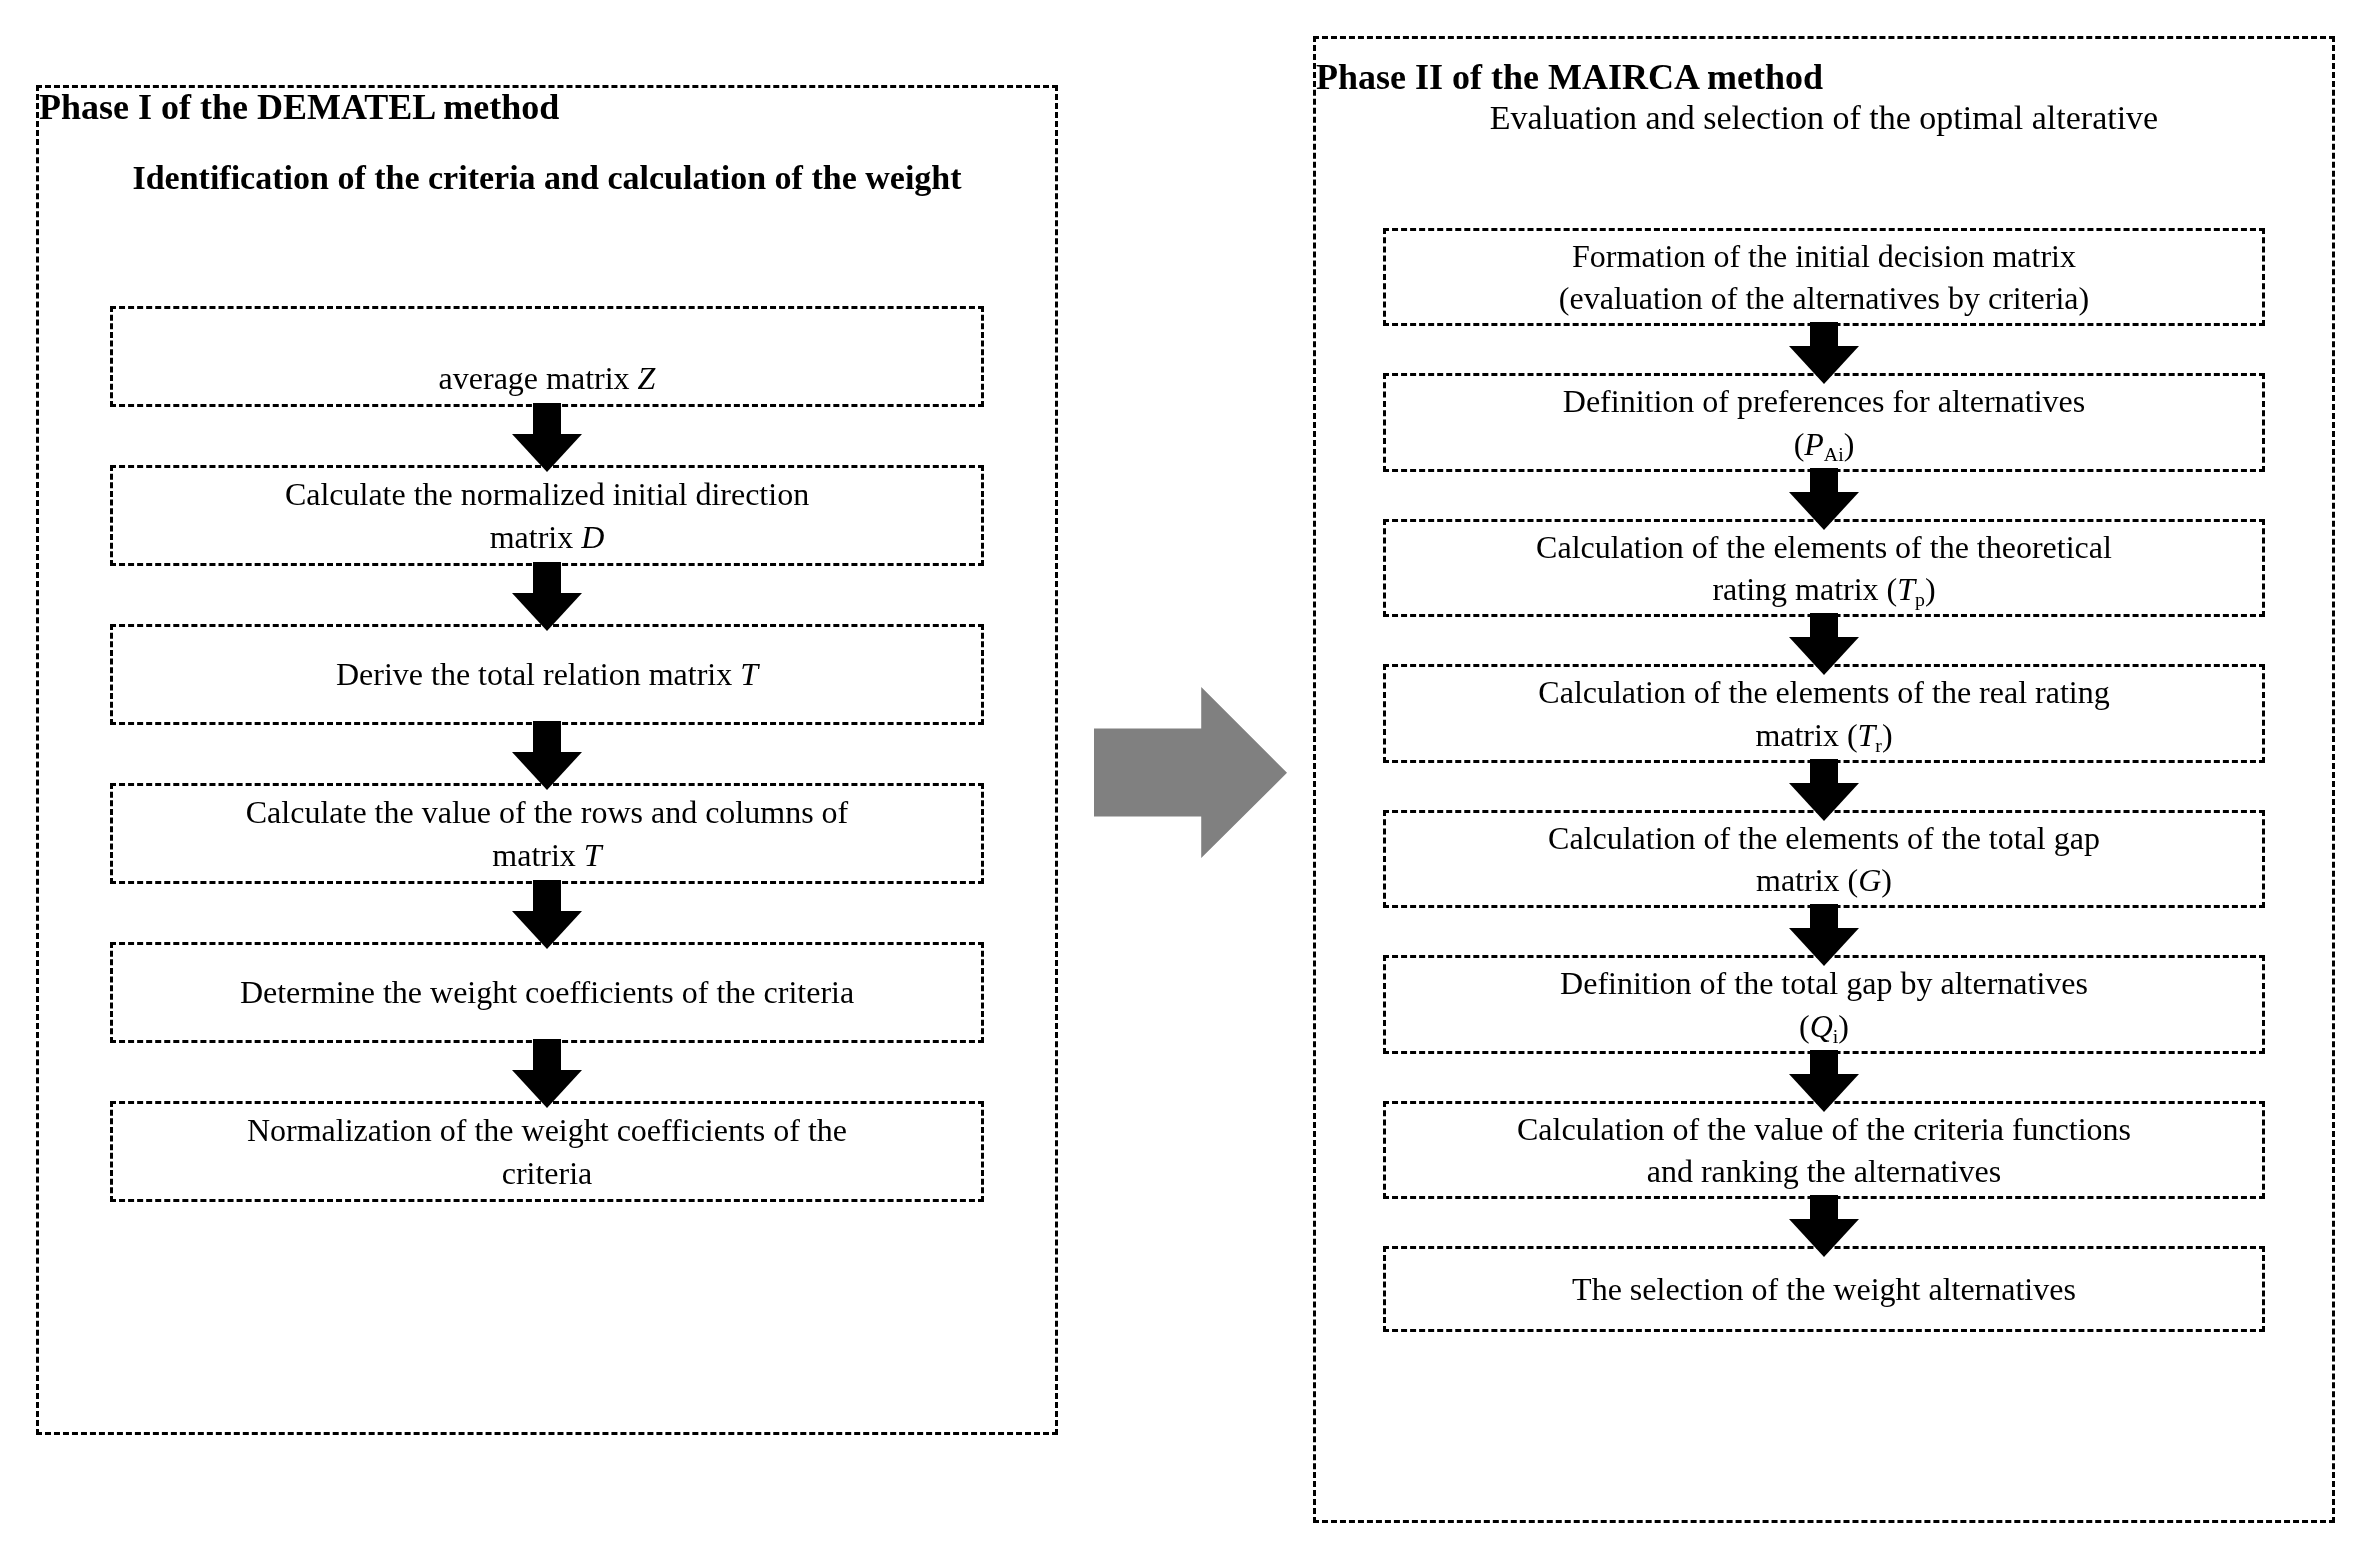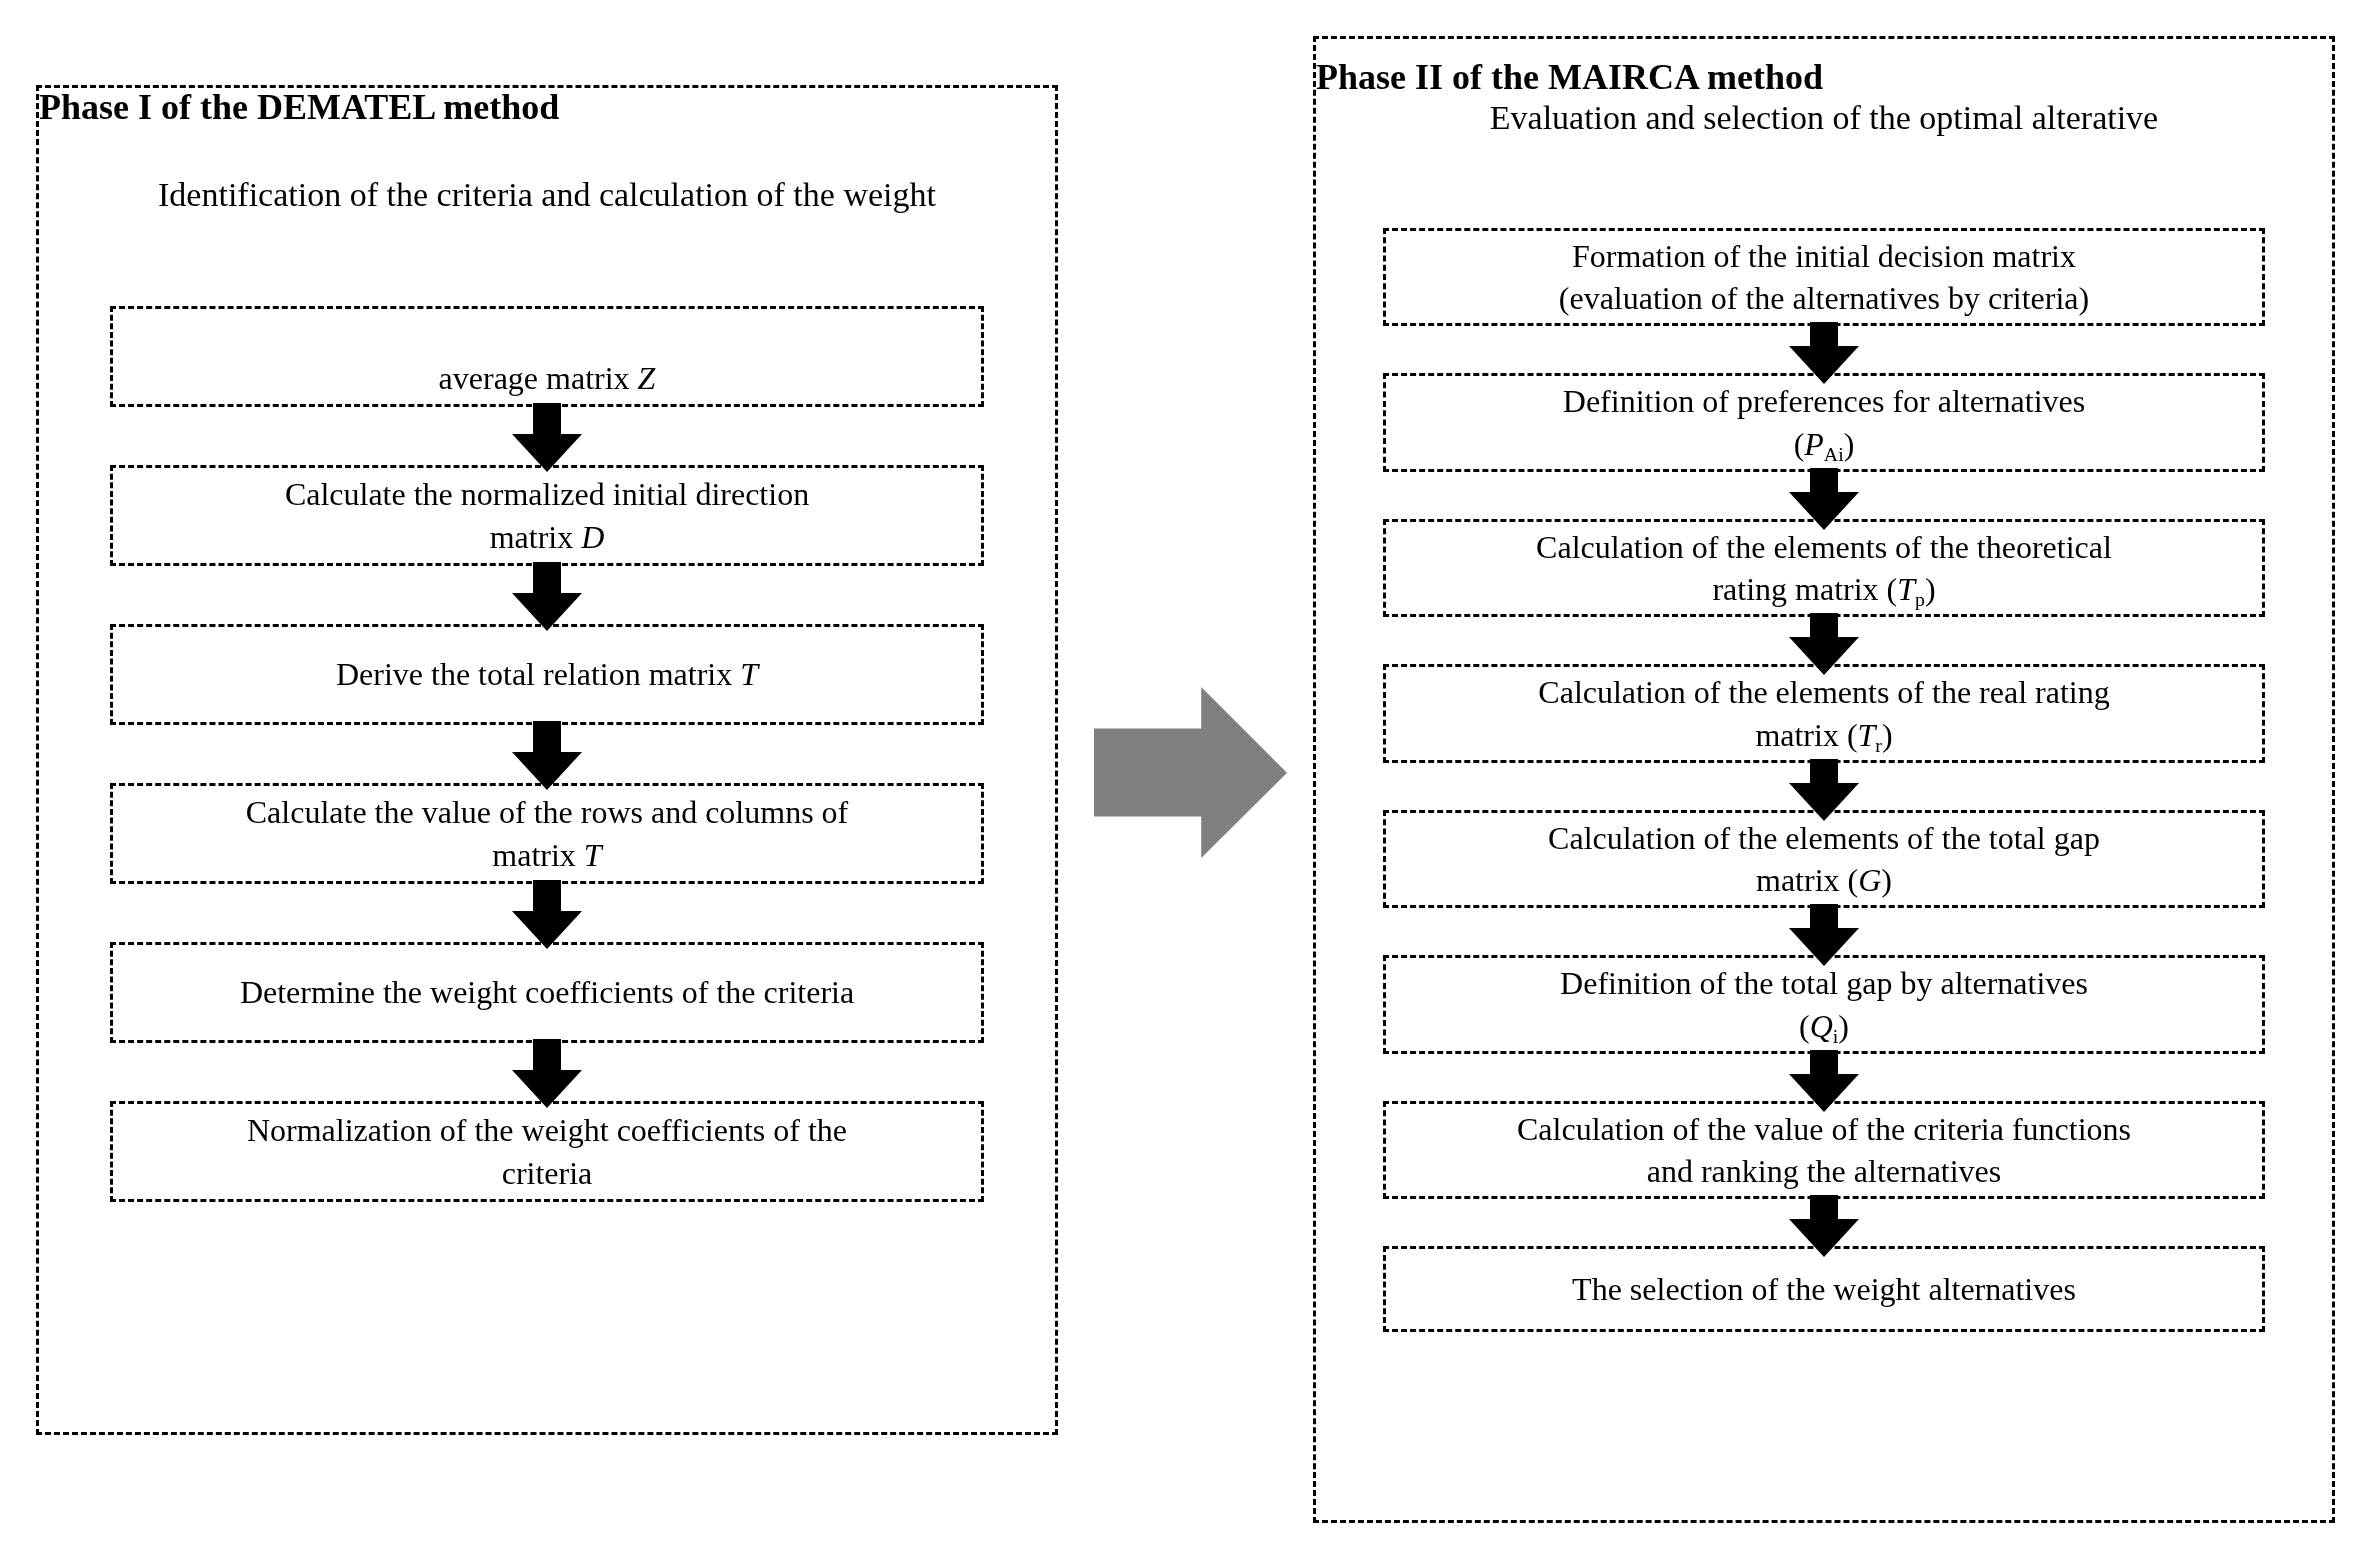--- a/index.html
+++ b/index.html
@@ -51,7 +51,7 @@
     line-height: 1.15;
     white-space: nowrap;
   }
-  #phase-left .phase-subtitle { margin-top: 47px; }
+  #phase-left .phase-subtitle { margin-top: 30px; font-weight: bold; }
   #phase-right .phase-subtitle { }
 
   

